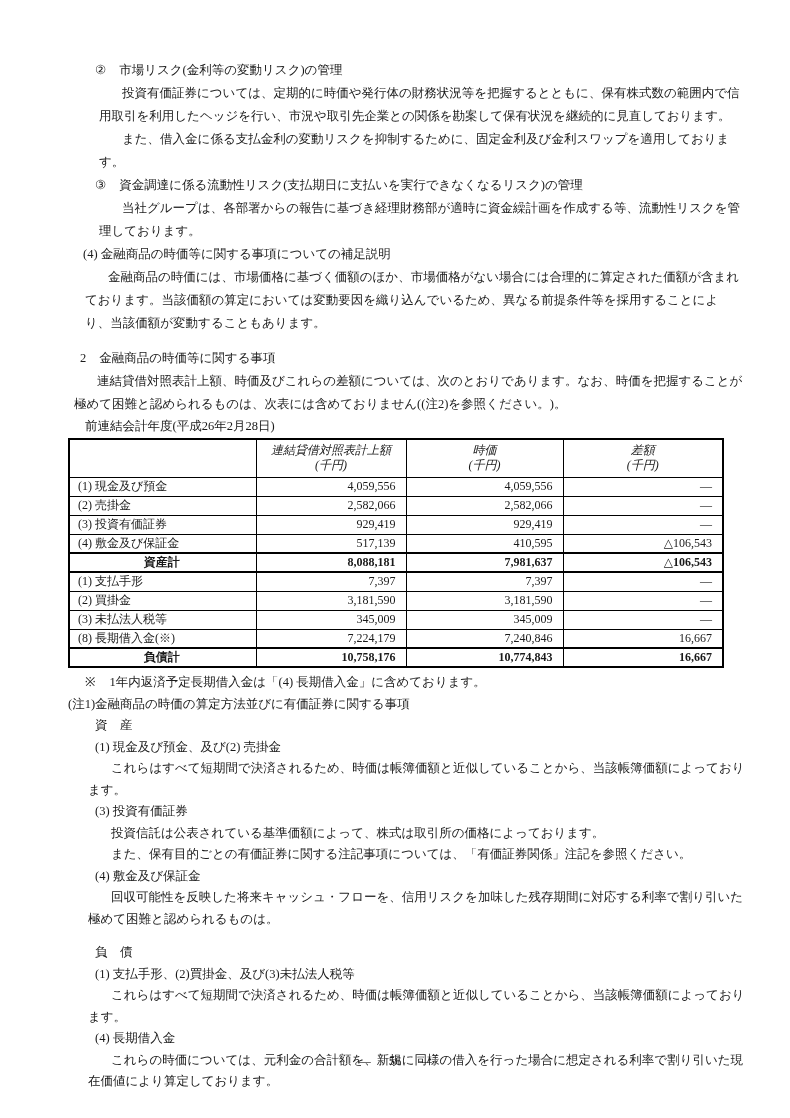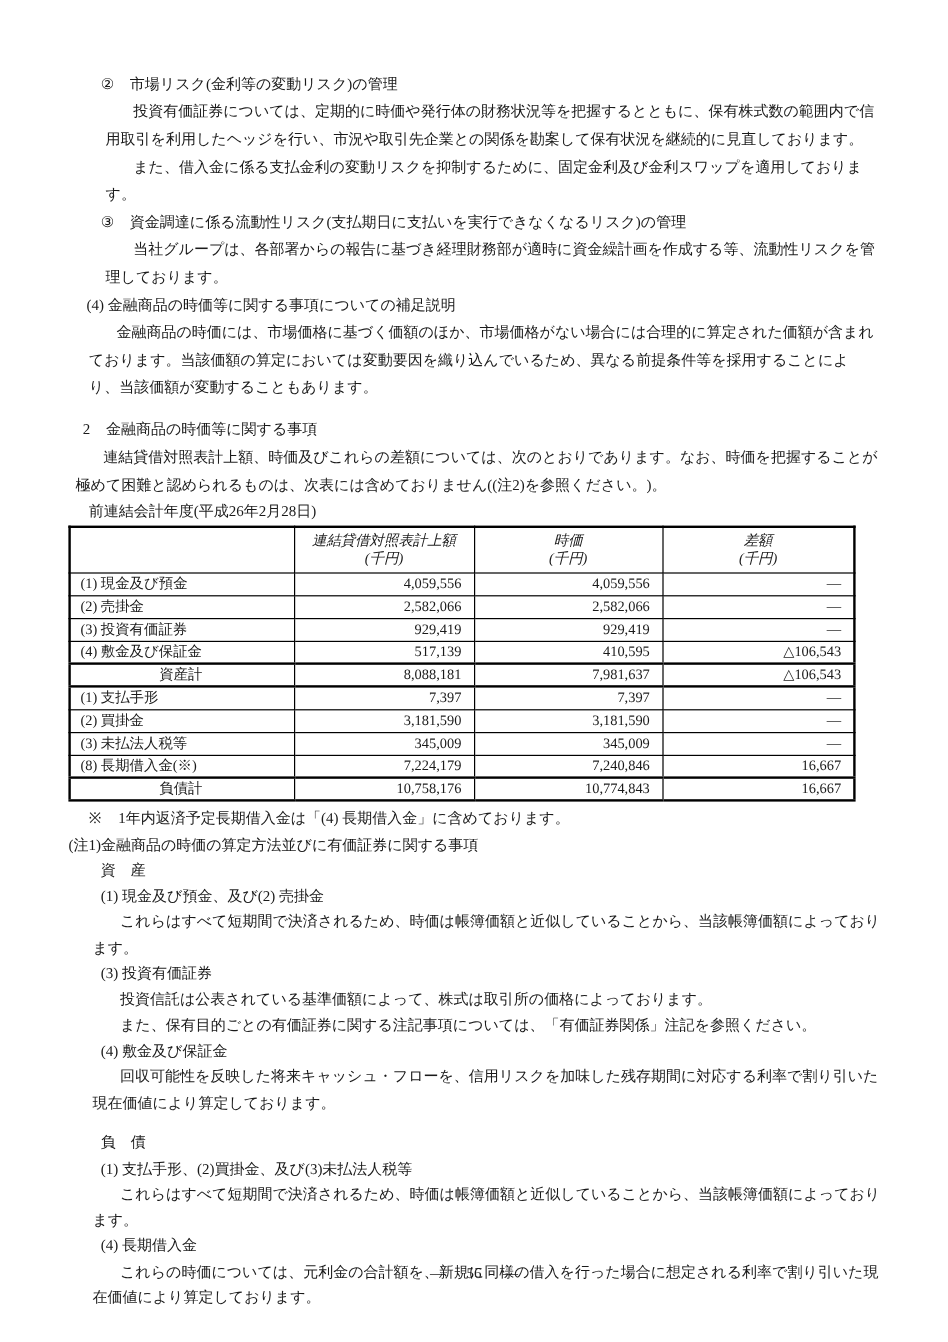--- a/index.html
+++ b/index.html
@@ -9,7 +9,7 @@
     color:#1a1a1a; font-family:"Liberation Serif","DejaVu Serif",serif;
     overflow:hidden;
   }
-  .content { position:absolute; left:57px; top:59px; width:658px; font-size:12.5px; }
+  .content { position:absolute; left:68px; top:59px; width:658px; font-size:12.5px; }
   .ln { line-height:23px; white-space:nowrap; }
   .tail .ln { line-height:21.5px; }
   

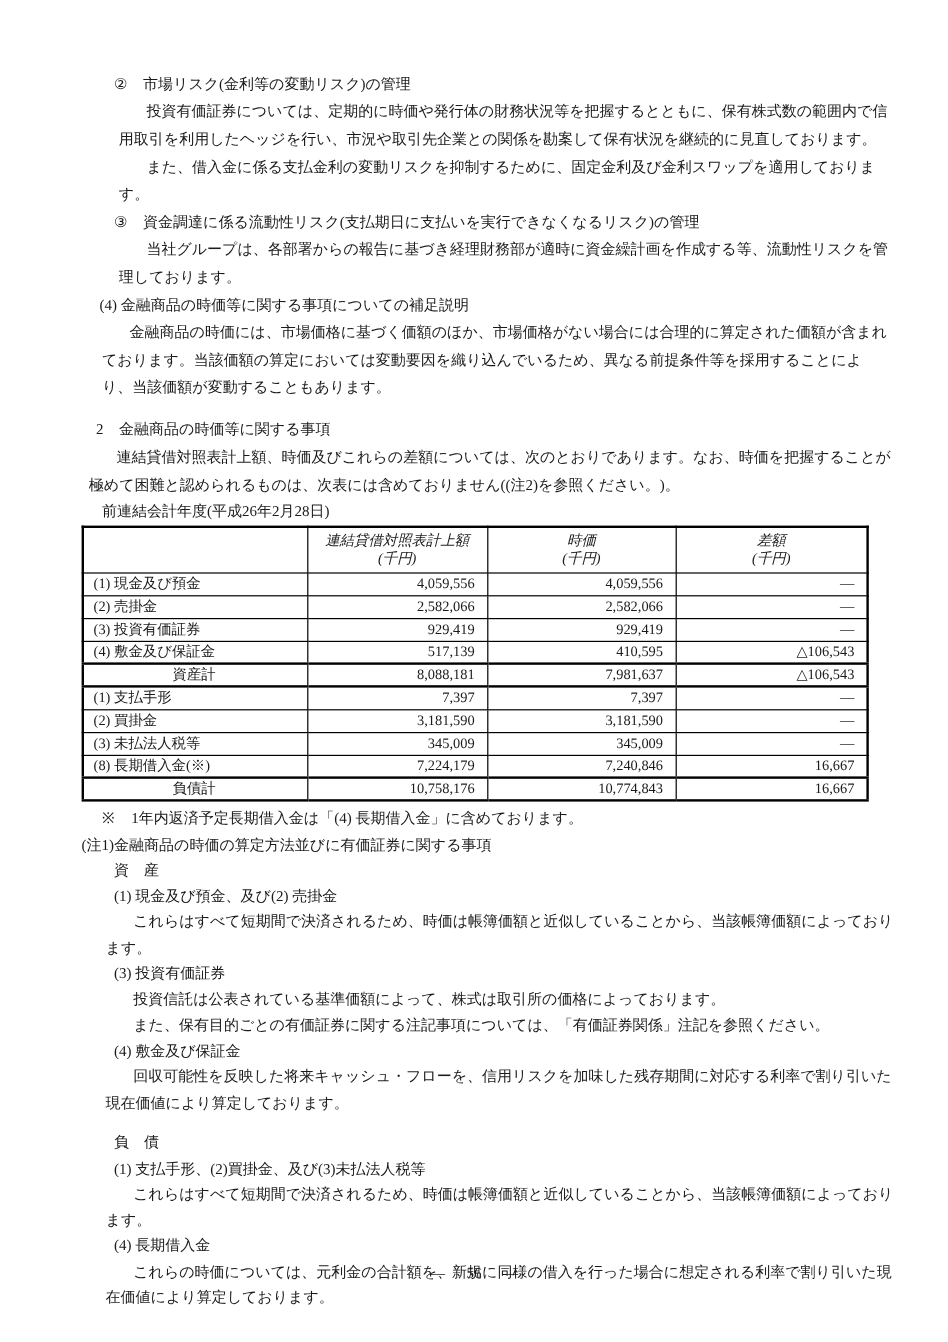--- a/index.html
+++ b/index.html
@@ -34,7 +34,7 @@
   .fin td { height:19px; padding:0 10px; line-height:17px; vertical-align:middle;margin-top:16px; }
   .fin td.lbl { text-align:left; padding-left:8px; }
   .fin td.num { text-align:right; }
-  .fin tr.total td { border-top:2px solid #000; border-bottom:2px solid #000; }
+  .fin tr.total td { border-top:2px solid #000; border-bottom:2px solid #000;font-weight:bold; }
   .fin tr.total td.lbl { text-align:center; }
   
   .starline .mark { display:inline-block; }

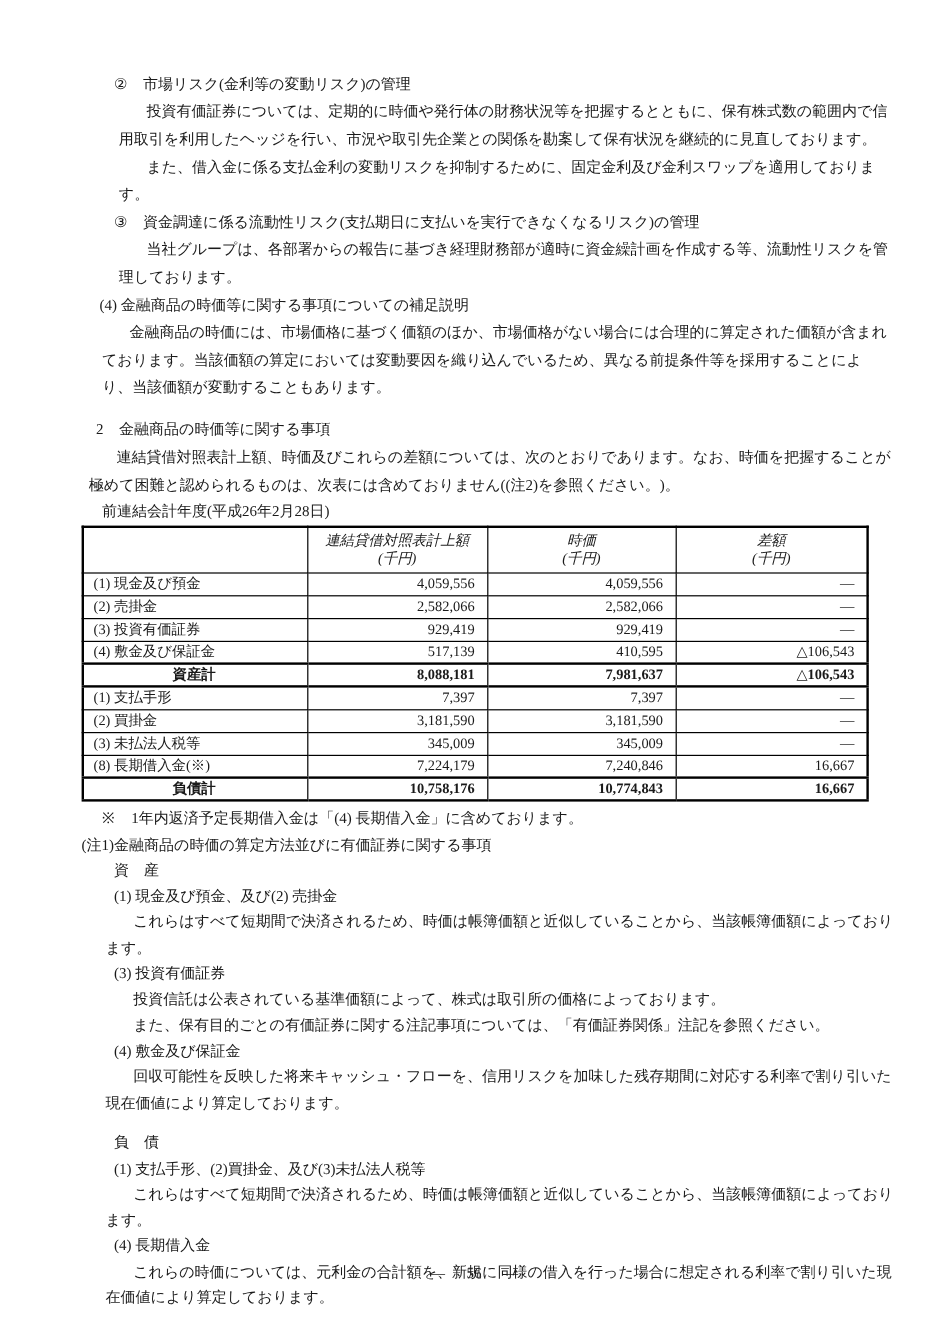--- a/index.html
+++ b/index.html
@@ -176,7 +176,7 @@
       <div class="ln mG fl">また、保有目的ごとの有価証券に関する注記事項については、「有価証券関係」注記を参照ください。</div>
       <div class="ln mA">(4) 敷金及び保証金</div>
       <div class="ln mG fl">回収可能性を反映した将来キャッシュ・フローを、信用リスクを加味した残存期間に対応する利率で割り引いた</div>
-      <div class="ln mG">現在価値により算定しております。</div>
+      <div class="ln mG">極めて困難と認められるものは。</div>
 
       <div class="gap12"></div>
 

